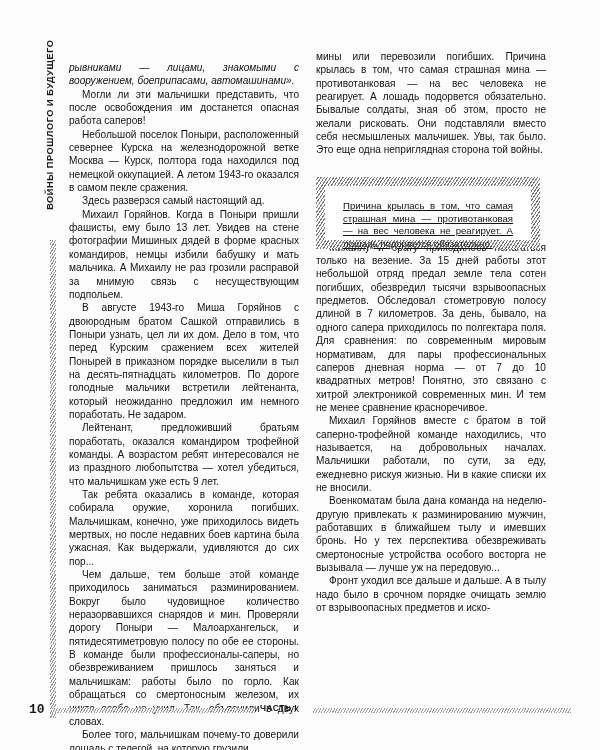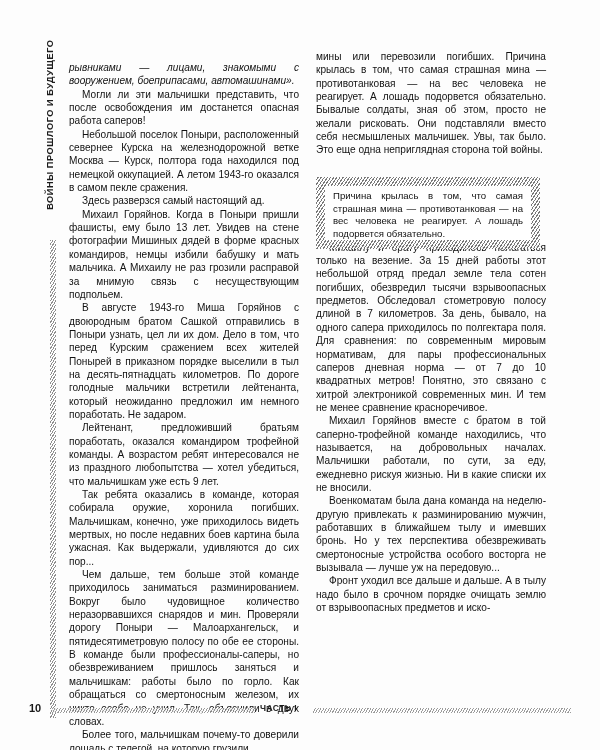--- a/index.html
+++ b/index.html
@@ -117,13 +117,14 @@
     box-sizing: border-box;
   }
   #pullquote .quote-text {
-    margin: 2px;
+    margin: 12px;
     font-family: "Liberation Sans", sans-serif;
     font-size: 9.6px;
     line-height: 12.6px;
     text-align: justify;
     text-indent: 0;
     color: #111111;
+    text-decoration: underline;
   }
 
   

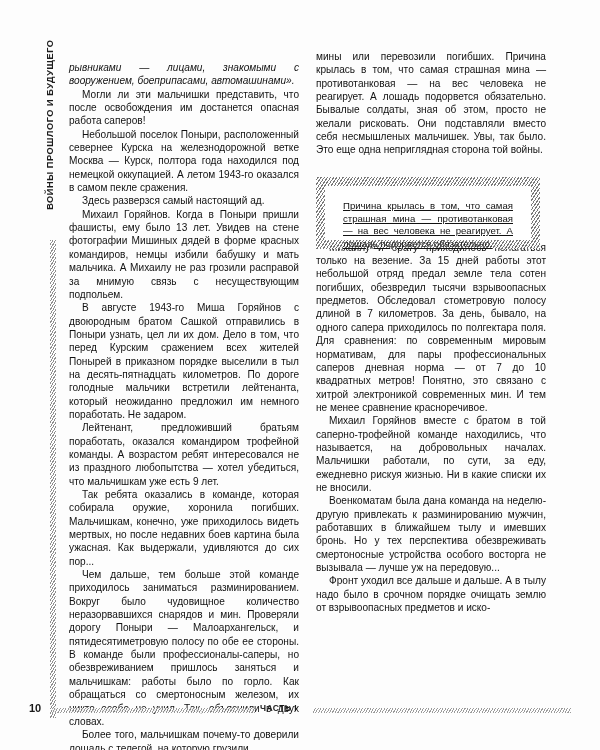--- a/index.html
+++ b/index.html
@@ -139,9 +139,9 @@
     position: absolute;
     left: 29px;
     top: 2px;
-    font-family: Liberation Sans, sans-serif;
+    font-family: Liberation Mono, monospace;
     font-weight: bold;
-    font-size: 11px;
+    font-size: 13px;
     color: #1a1a1a;
   }
   .foot-rule {

